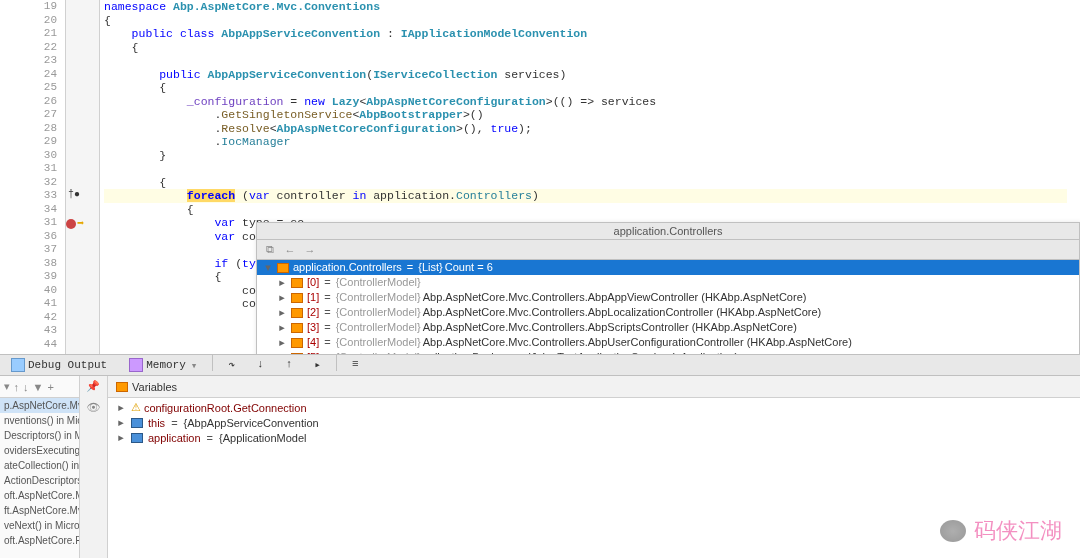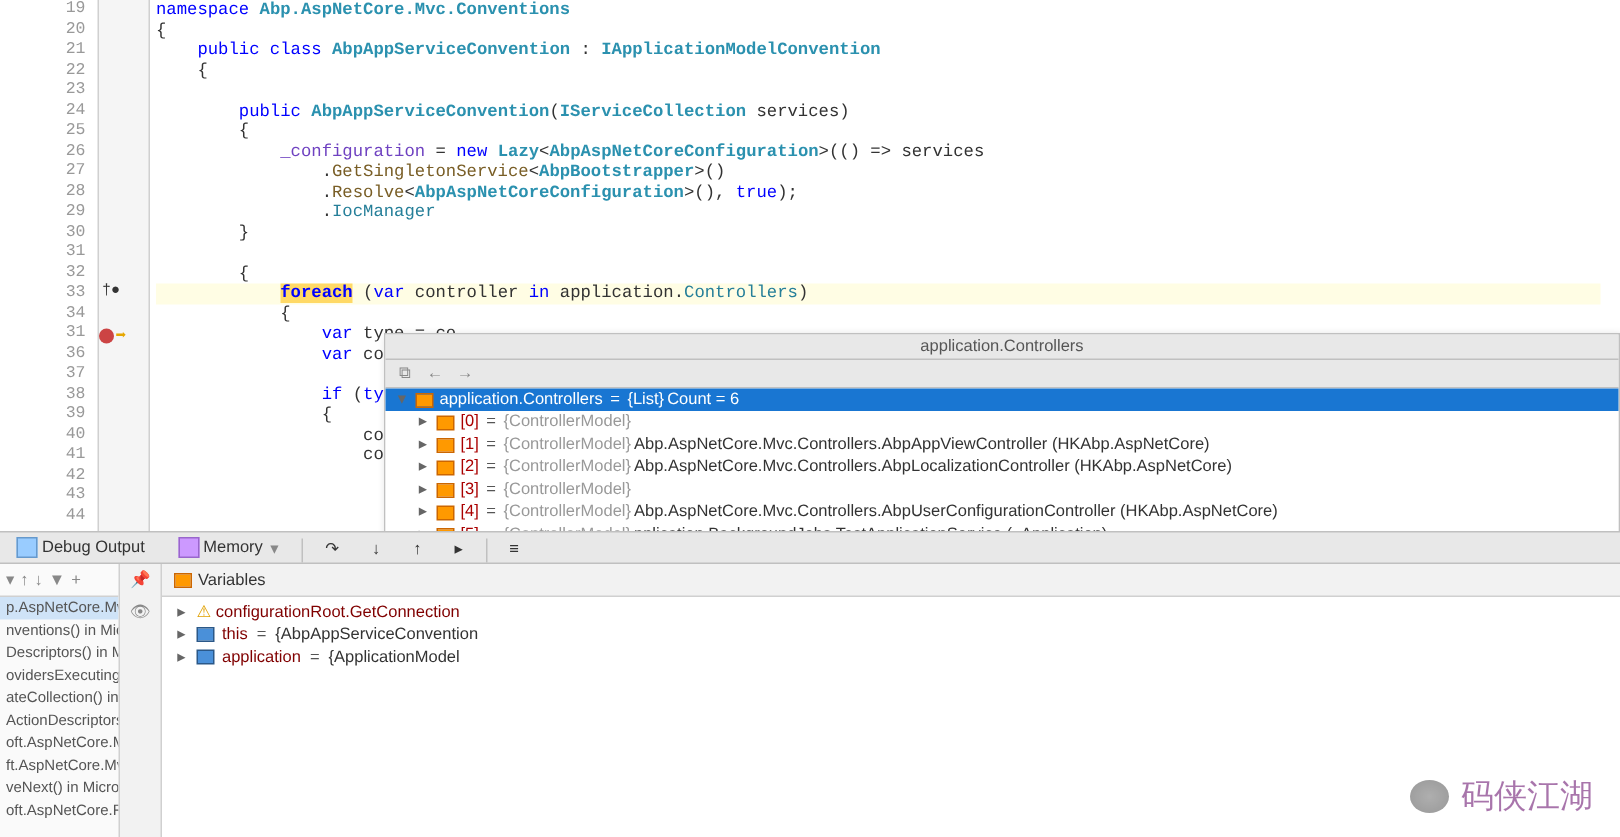--- a/index.html
+++ b/index.html
@@ -180,6 +180,7 @@
         <span class="idx">[3]</span> 
         <span class="eq">=</span> 
         <span class="typ">{ControllerModel}</span> 
+        <span class="val">Abp.AspNetCore.Mvc.Controllers.AbpScriptsController (HKAbp.AspNetCore)</span>
       </div>
       <div class="popup-row indent1">
         <span class="exp-arrow">▸</span>

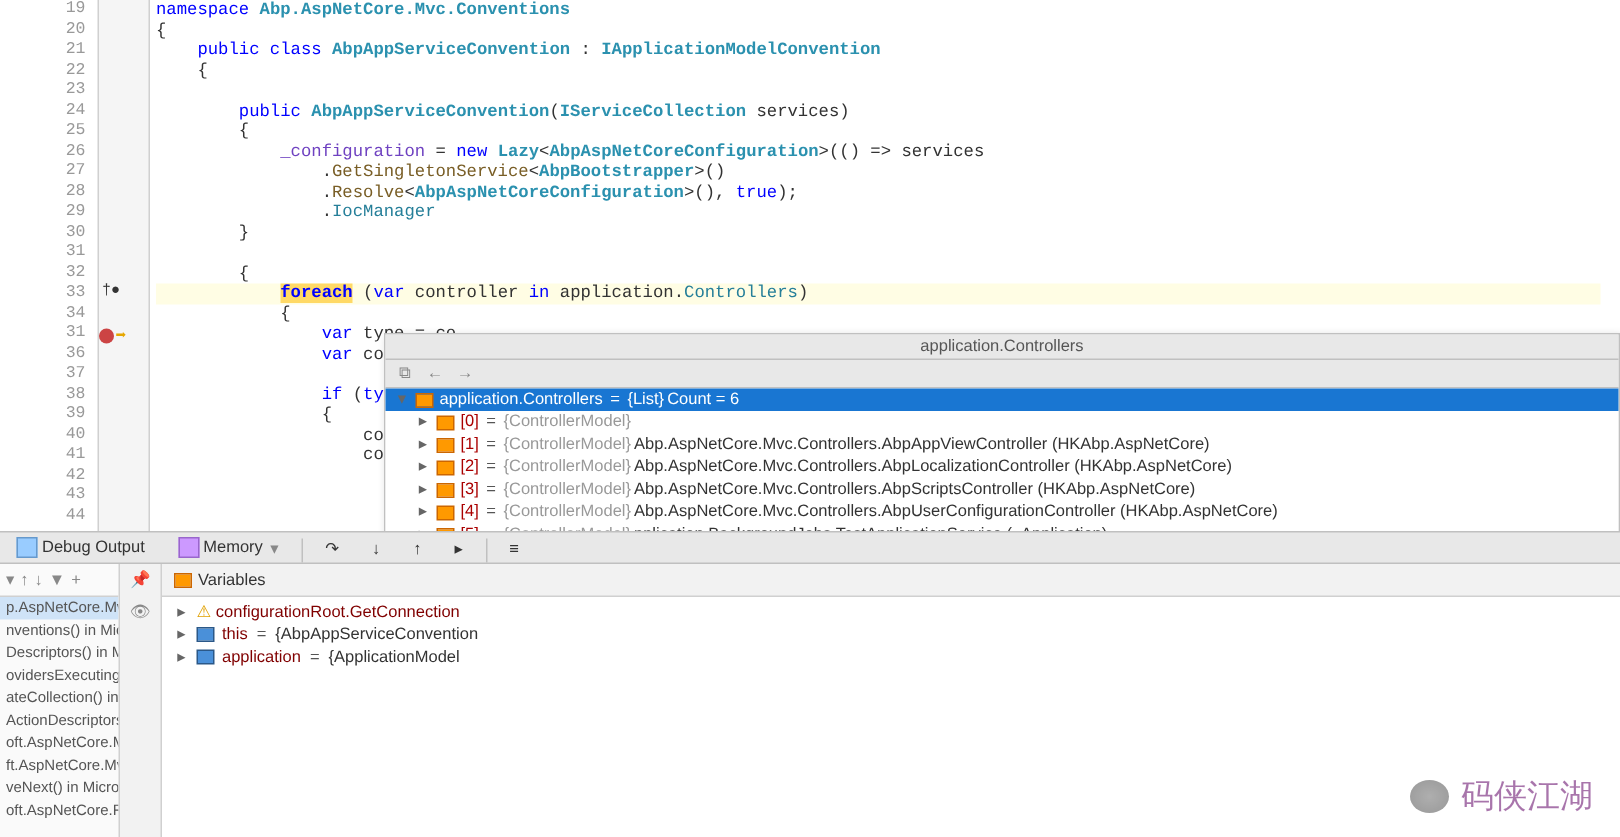--- a/index.html
+++ b/index.html
@@ -46,7 +46,7 @@
 .val { color: #333; }
 .indent1 { padding-left: 18px; }
 
-.toolbar-strip { position: absolute; top: 354px; left: 0; right: 0; height: 22px; background: #e8e8e8; border-top: 1px solid #c0c0c0; border-bottom: 1px solid #c0c0c0; display: flex; align-items: flex-end; padding: 0 4px; gap: 8px; font-family: Liberation Sans, sans-serif; font-size: 11px; }
+.toolbar-strip { position: absolute; top: 354px; left: 0; right: 0; height: 22px; background: #e8e8e8; border-top: 1px solid #c0c0c0; border-bottom: 1px solid #c0c0c0; display: flex; align-items: flex-start; padding: 0 4px; gap: 8px; font-family: Liberation Mono, monospace; font-size: 11px; }
 .tb-btn { padding: 2px 6px; border: 1px solid transparent; display: flex; align-items: center; gap: 3px; color: #333; }
 .tb-sep { width: 1px; height: 16px; background: #c0c0c0; }
 .tb-icon { width: 14px; height: 14px; display: inline-block; }

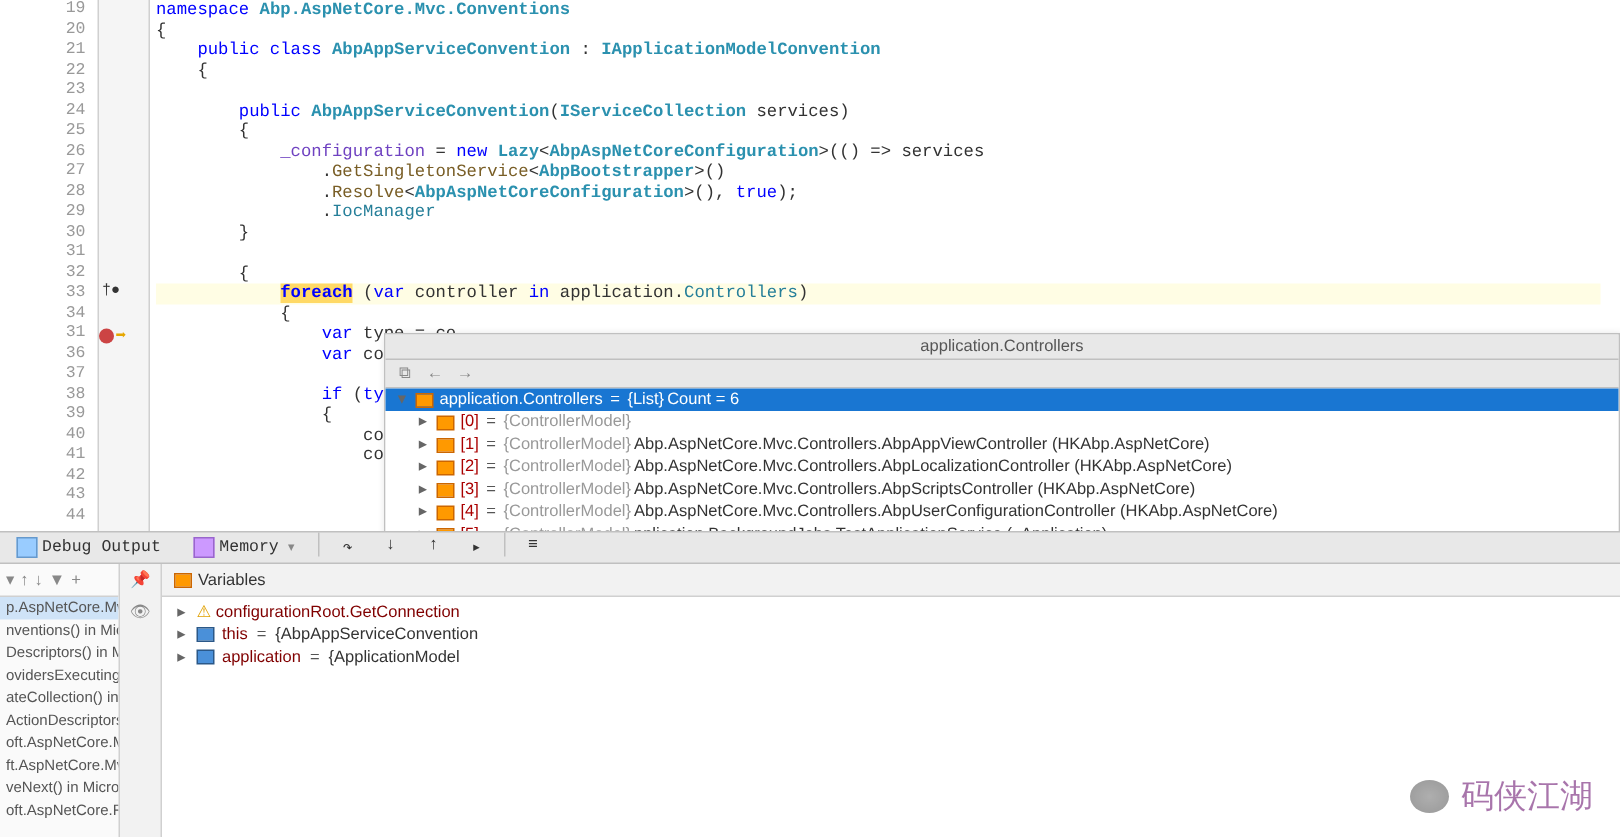--- a/index.html
+++ b/index.html
@@ -65,7 +65,7 @@
 .vars-row { display: flex; align-items: center; padding: 1px 6px; gap: 3px; font-size: 11px; }
 .warn-icon { color: #e0a000; font-size: 11px; }
 
-.watermark { position: absolute; bottom: 12px; right: 18px; display: flex; align-items: center; gap: 8px; opacity: .6; font-family: 'KaiTi', 'STKaiti', serif; font-size: 22px; color: #701a75; }
+.watermark { position: absolute; bottom: 12px; right: 18px; display: flex; align-items: center; gap: 8px; opacity: .6; font-family: 'KaiTi', 'STKaiti', serif; font-size: 22px; color: #ec4899; }
 .wm-icon { width: 26px; height: 22px; border-radius: 50%; background: radial-gradient(#7a7a7a,#555); position: relative; }
 </style>
 </head>

